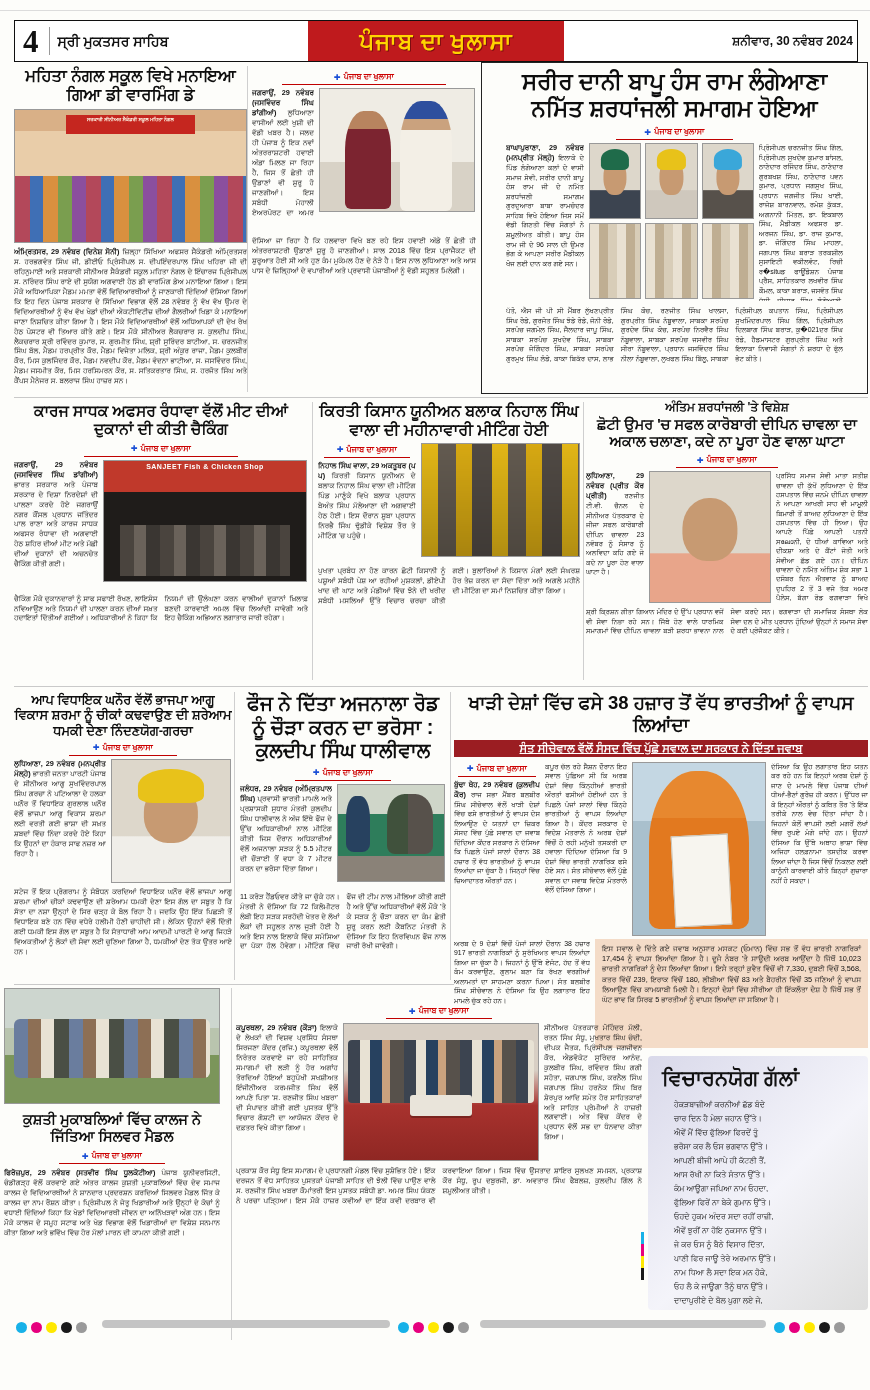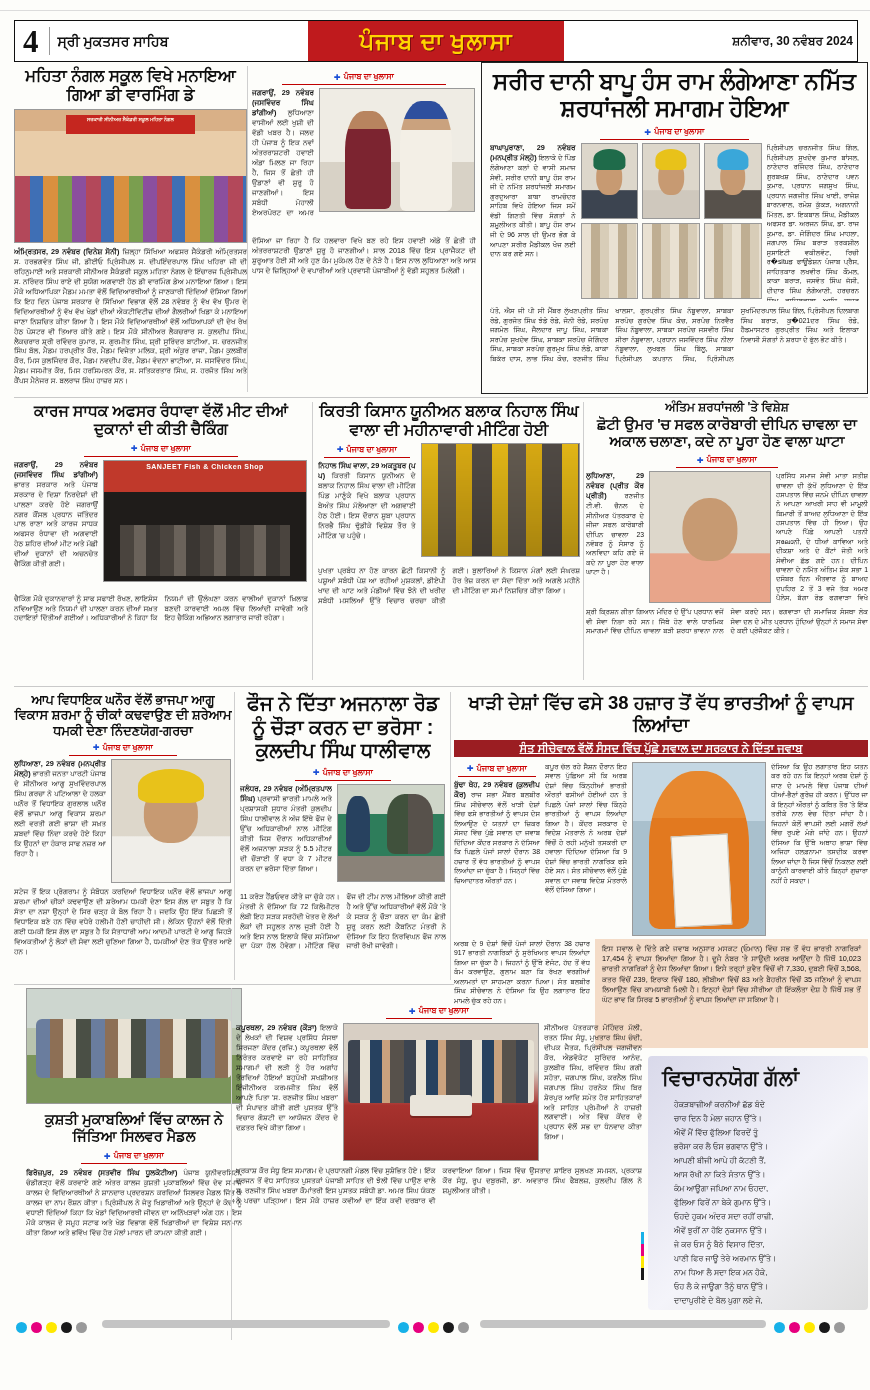--- a/index.html
+++ b/index.html
@@ -102,7 +102,7 @@
     <p class="body" style="margin-top:20px;height:140px">ਦੱਸਿਆ ਜਾ ਰਿਹਾ ਹੈ ਕਿ ਹਲਵਾਰਾ ਵਿਖੇ ਬਣ ਰਹੇ ਇਸ ਹਵਾਈ ਅੱਡੇ ਤੋਂ ਛੇਤੀ ਹੀ ਅੰਤਰਰਾਸ਼ਟਰੀ ਉਡਾਣਾਂ ਸ਼ੁਰੂ ਹੋ ਜਾਣਗੀਆਂ। ਸਾਲ 2018 ਵਿੱਚ ਇਸ ਪ੍ਰਾਜੈਕਟ ਦੀ ਸ਼ੁਰੂਆਤ ਹੋਈ ਸੀ ਅਤੇ ਹੁਣ ਕੰਮ ਮੁਕੰਮਲ ਹੋਣ ਦੇ ਨੇੜੇ ਹੈ। ਇਸ ਨਾਲ ਲੁਧਿਆਣਾ ਅਤੇ ਆਸ ਪਾਸ ਦੇ ਜ਼ਿਲ੍ਹਿਆਂ ਦੇ ਵਪਾਰੀਆਂ ਅਤੇ ਪ੍ਰਵਾਸੀ ਪੰਜਾਬੀਆਂ ਨੂੰ ਵੱਡੀ ਸਹੂਲਤ ਮਿਲੇਗੀ।</p>
   </div>
 
-  <div class="abs" style="left:481px;top:62px;width:387px;height:332px;border:1px solid #222;box-sizing:border-box;padding:5px 8px;overflow:hidden">
+  <div class="abs" style="left:481px;top:62px;width:387px;height:332px;border:1px solid #222;box-sizing:border-box;padding:5px 24px;overflow:hidden">
     <div class="hl" style="font-size:23px">ਸਰੀਰ ਦਾਨੀ ਬਾਪੂ ਹੰਸ ਰਾਮ ਲੰਗੇਆਣਾ ਨਮਿੱਤ ਸ਼ਰਧਾਂਜਲੀ ਸਮਾਗਮ ਹੋਇਆ</div>
     <div class="kicker" style="margin:3px 110px">
       <span class="kp">✚</span>

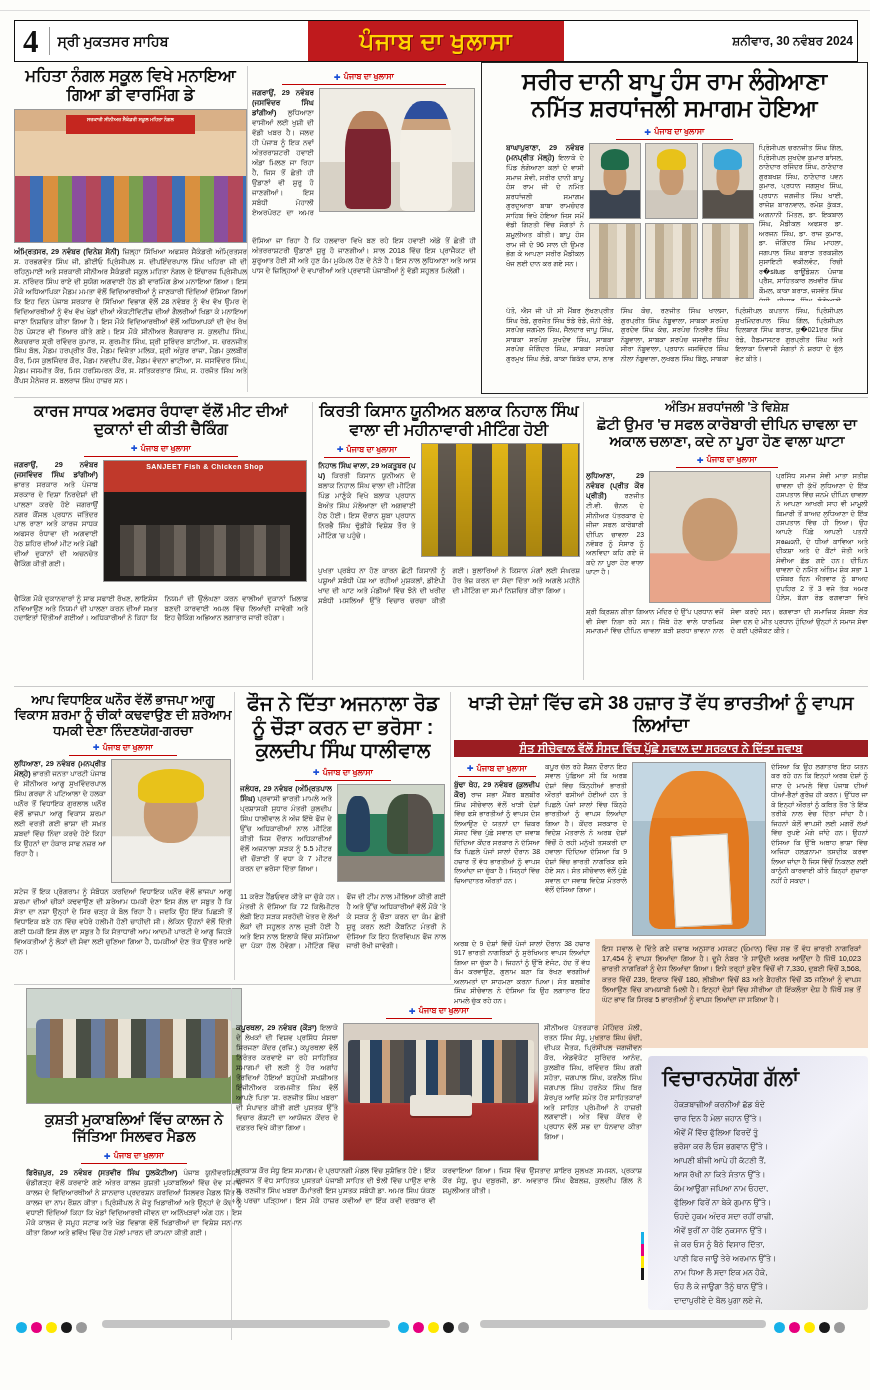--- a/index.html
+++ b/index.html
@@ -226,7 +226,7 @@
   <div class="rule-v" style="left:450px;top:692px;height:288px"></div>
   <div class="rule-h" style="left:14px;top:984px;width:440px"></div>
 
-  <div class="abs" style="left:26px;top:988px;width:216px;height:352px;overflow:hidden">
+  <div class="abs" style="left:4px;top:988px;width:216px;height:352px;overflow:hidden">
     <div class="photo ph-college" style="width:214px;height:114px"></div>
     <div class="hl" style="font-size:14.5px;margin-top:7px">ਕੁਸ਼ਤੀ ਮੁਕਾਬਲਿਆਂ ਵਿੱਚ ਕਾਲਜ ਨੇ ਜਿੱਤਿਆ ਸਿਲਵਰ ਮੈਡਲ</div>
     <div class="kicker" style="margin:4px 55px">

